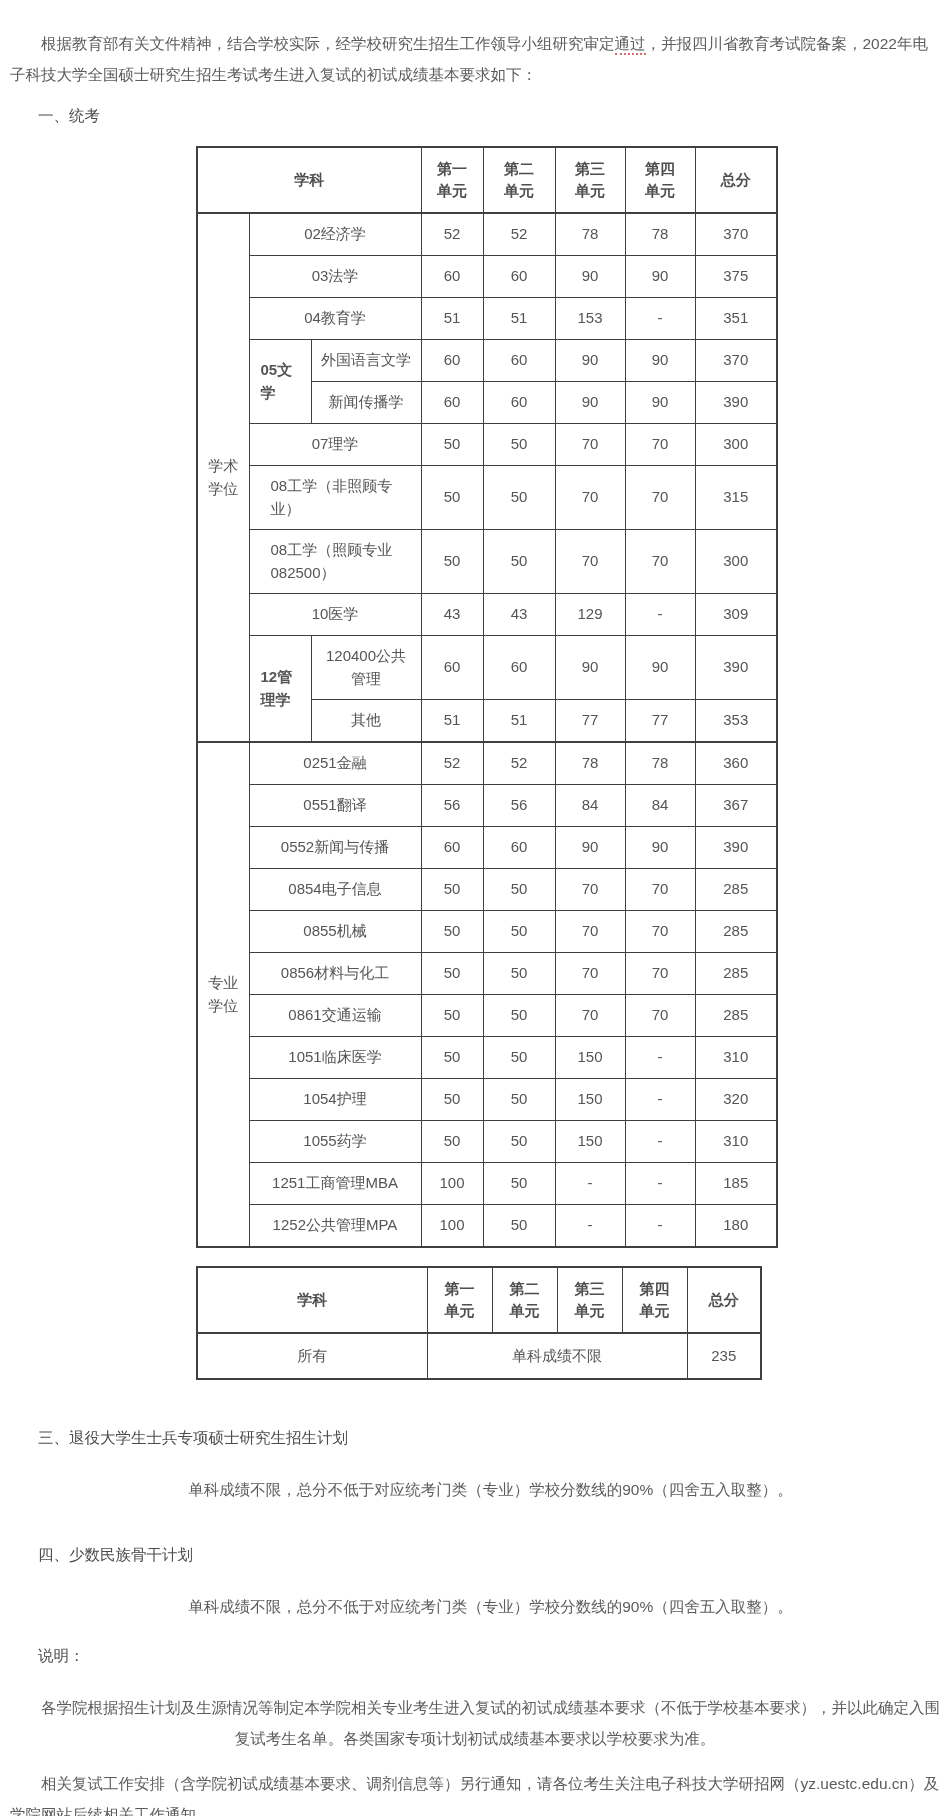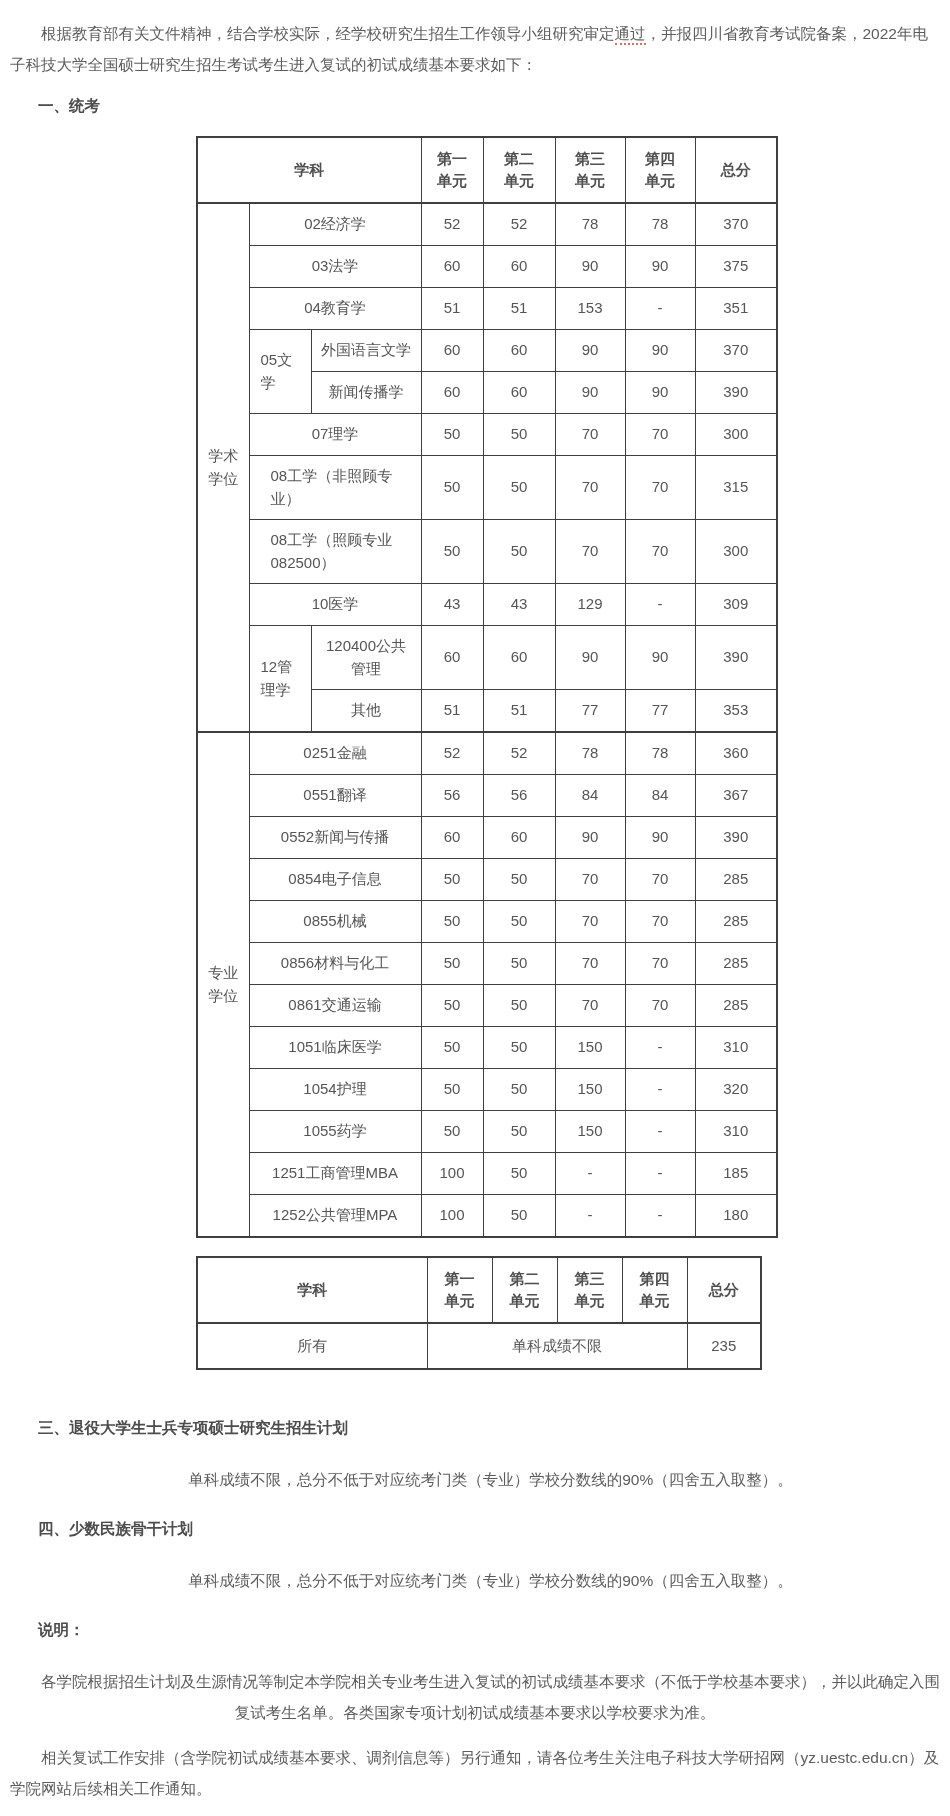--- a/index.html
+++ b/index.html
@@ -7,7 +7,7 @@
   .page { width:950px; min-height:1816px; box-sizing:border-box; padding:16px 10px 40px 10px; background:#fff; }
 
   .para { font-size:15.5px; line-height:31px; margin:0; text-indent:2em; color:#5c5c5c; }
-  .intro { margin-top:2px; }
+  .intro { margin-top:12px; }
   .sec { font-size:15.5px; font-weight:bold; color:#4c4c4c; margin:0; padding-left:28px; line-height:24px; }
   .sec1 { margin-top:14px; }
   .sec2 { margin-top:28px; }

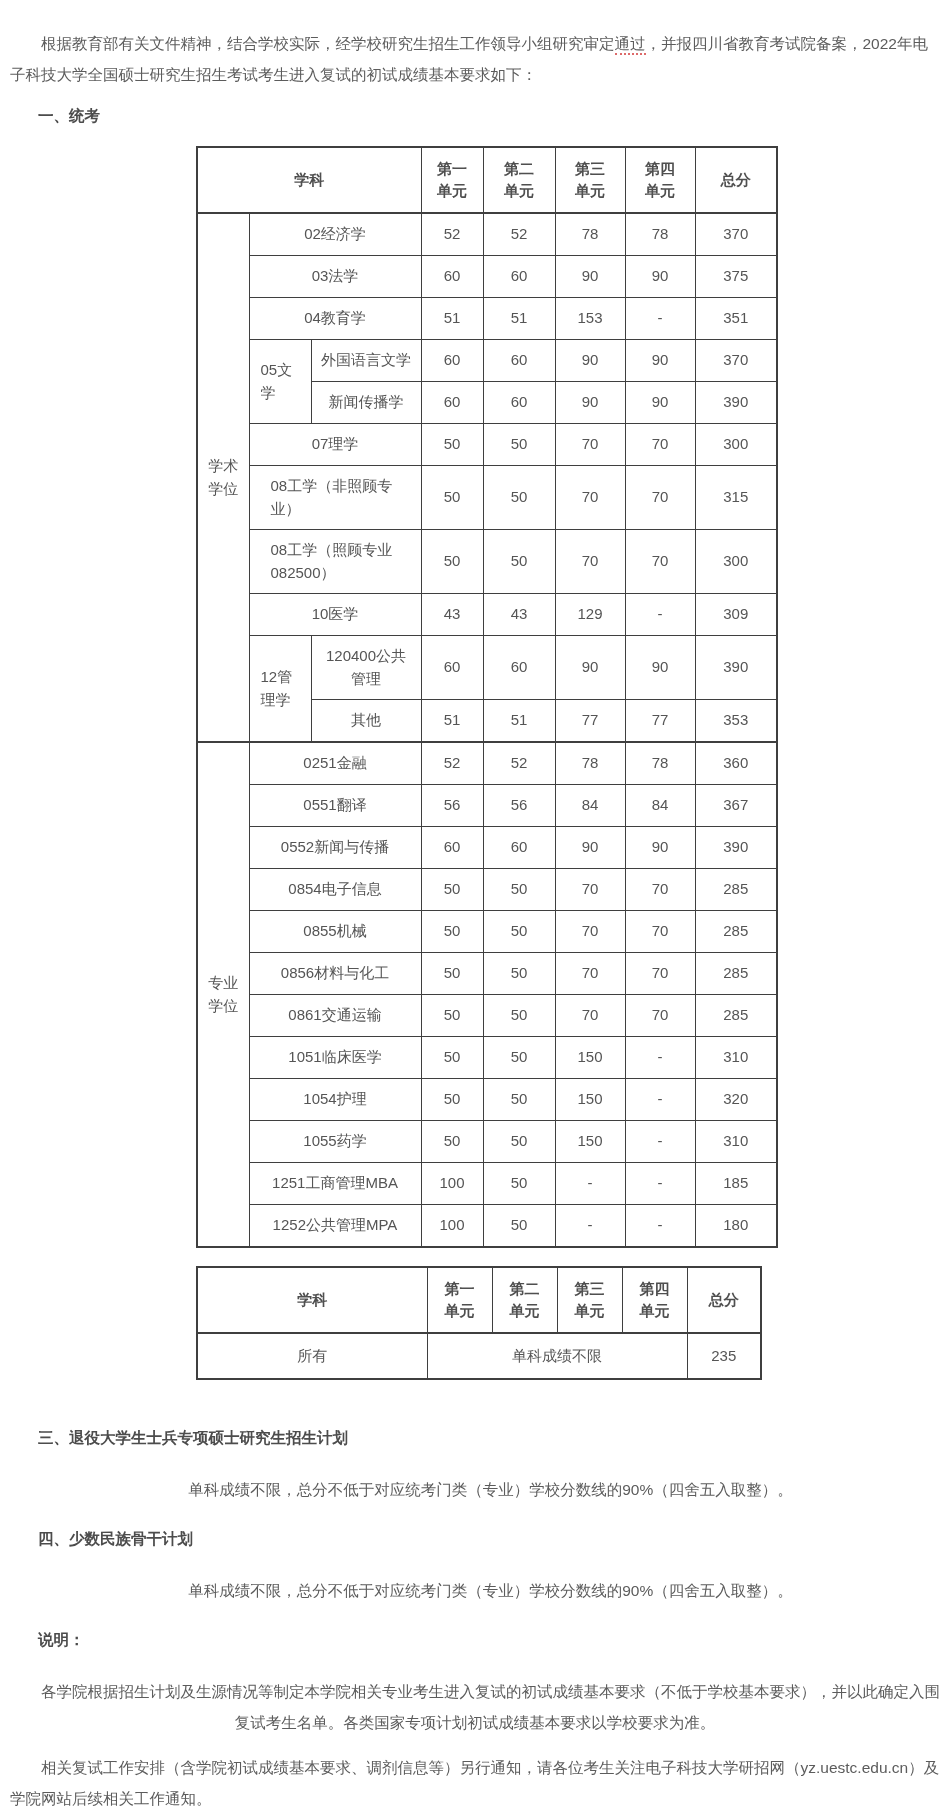--- a/index.html
+++ b/index.html
@@ -8,7 +8,7 @@
 
   .para { font-size:15.5px; line-height:31px; margin:0; text-indent:2em; color:#5c5c5c; }
   .intro { margin-top:12px; }
-  .sec { font-size:15.5px; font-weight:bold; color:#4c4c4c; margin:0; padding-left:28px; line-height:24px; }
+  .sec { font-size:15.5px; font-weight:normal; color:#4c4c4c; margin:0; padding-left:28px; line-height:24px; }
   .sec1 { margin-top:14px; }
   .sec2 { margin-top:28px; }
   .sec3 { margin-top:46px; }

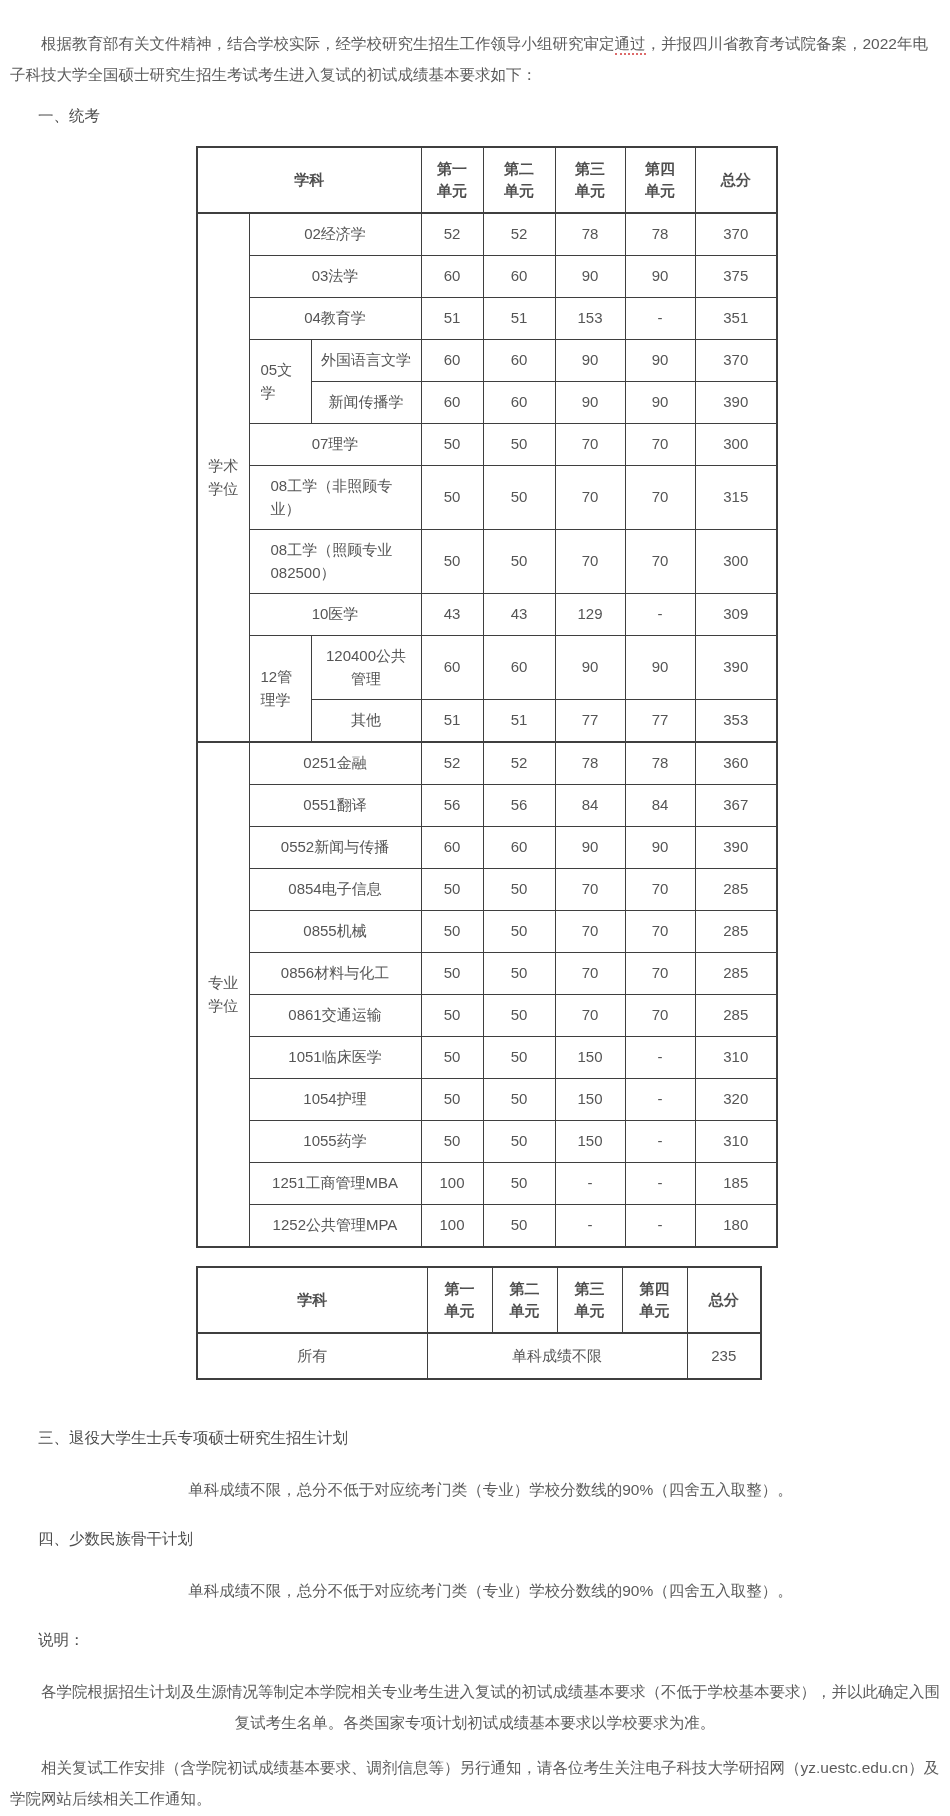--- a/index.html
+++ b/index.html
@@ -35,7 +35,7 @@
   .grp  { text-align:center; }
   .subj, .subjb { text-align:left; }
   .w2  { display:inline-block; width:2em;   text-align:right; vertical-align:middle; }
-  .w26 { display:inline-block; width:2.6em; text-align:left;   vertical-align:middle; }
+  .w26 { display:inline-block; width:2.6em; text-align:left;   vertical-align:middle;font-weight:bold; }
   .w56 { display:inline-block; width:5.6em; text-align:center;   vertical-align:middle; }
   .w86 { display:inline-block; width:8.6em; text-align:left;   vertical-align:middle; }
 </style>

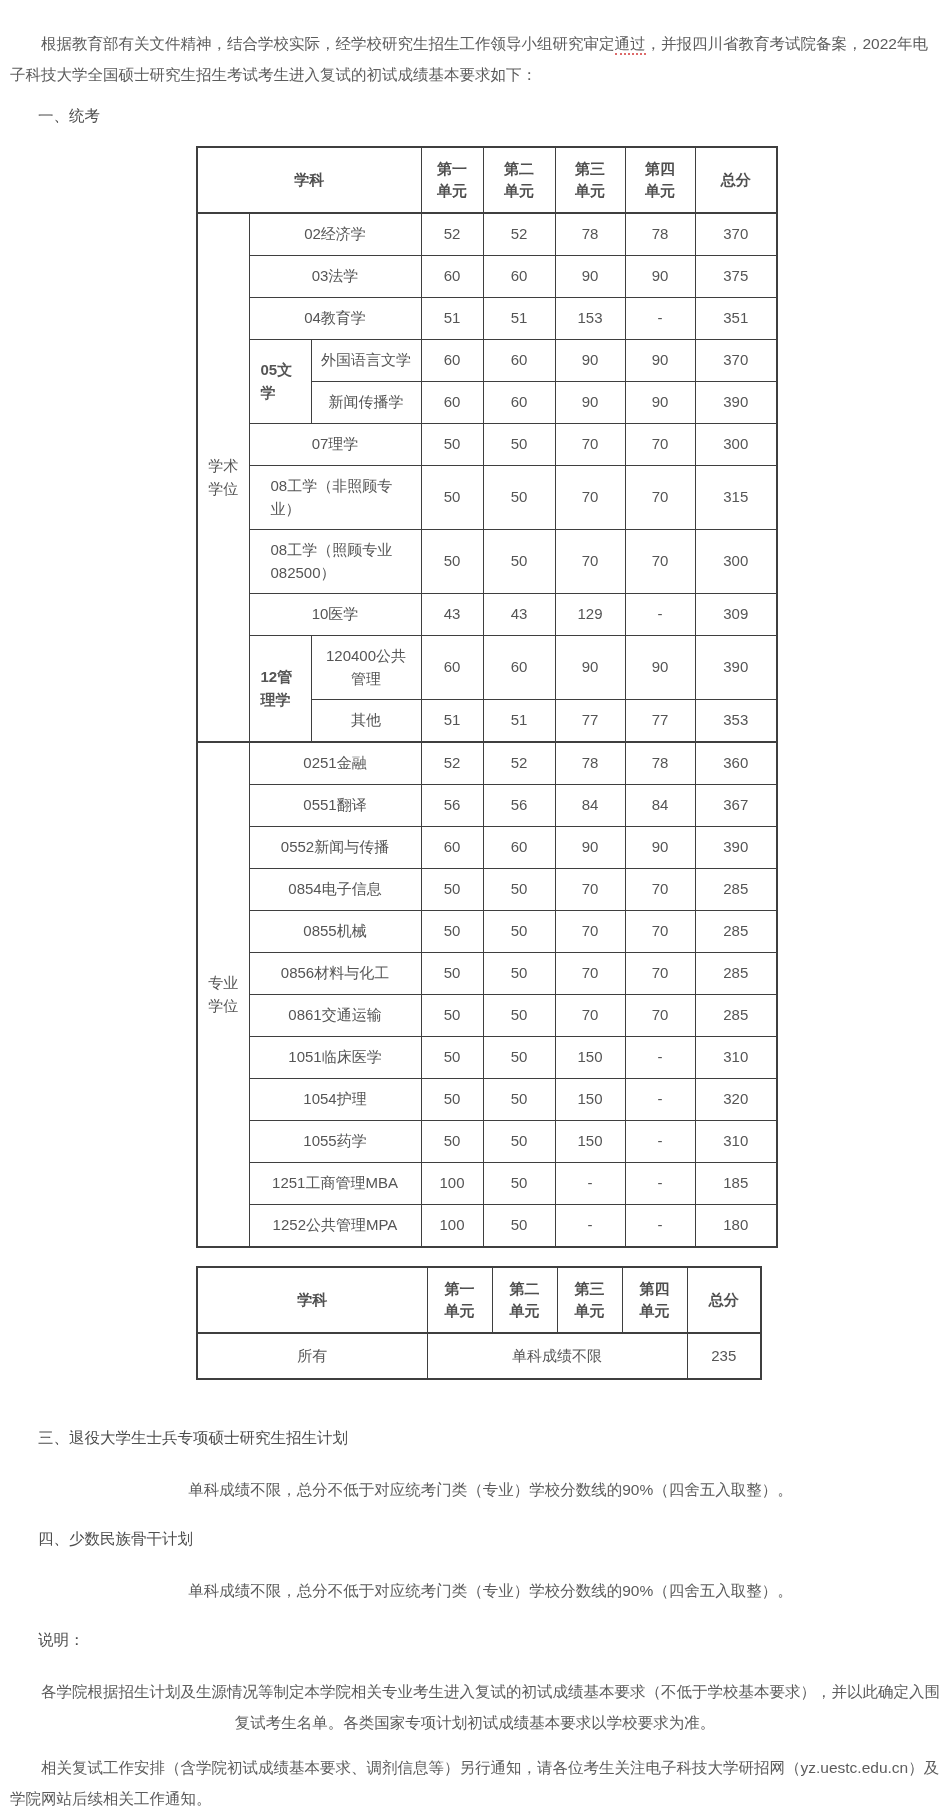--- a/index.html
+++ b/index.html
@@ -12,7 +12,7 @@
   .sec1 { margin-top:14px; }
   .sec2 { margin-top:28px; }
   .sec3 { margin-top:46px; }
-  .sec4 { margin-top:22px; }
+  .sec4 { margin-top:38px; }
   .sec-notes { margin-top:22px; }
   .para-gap { margin-top:24px;text-align:center; }
   .para-gap2 { margin-top:14px; }

